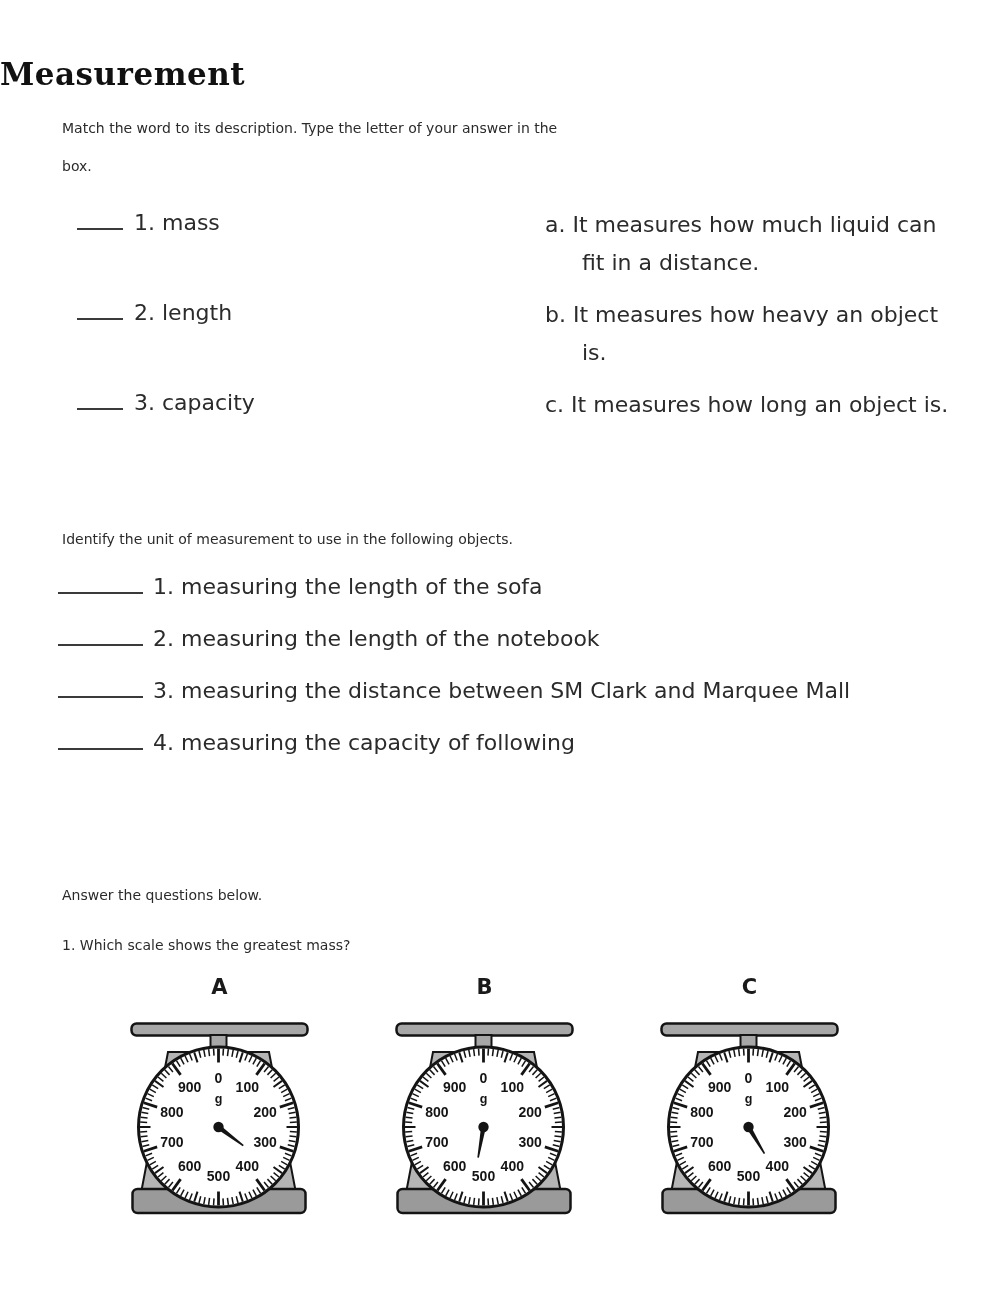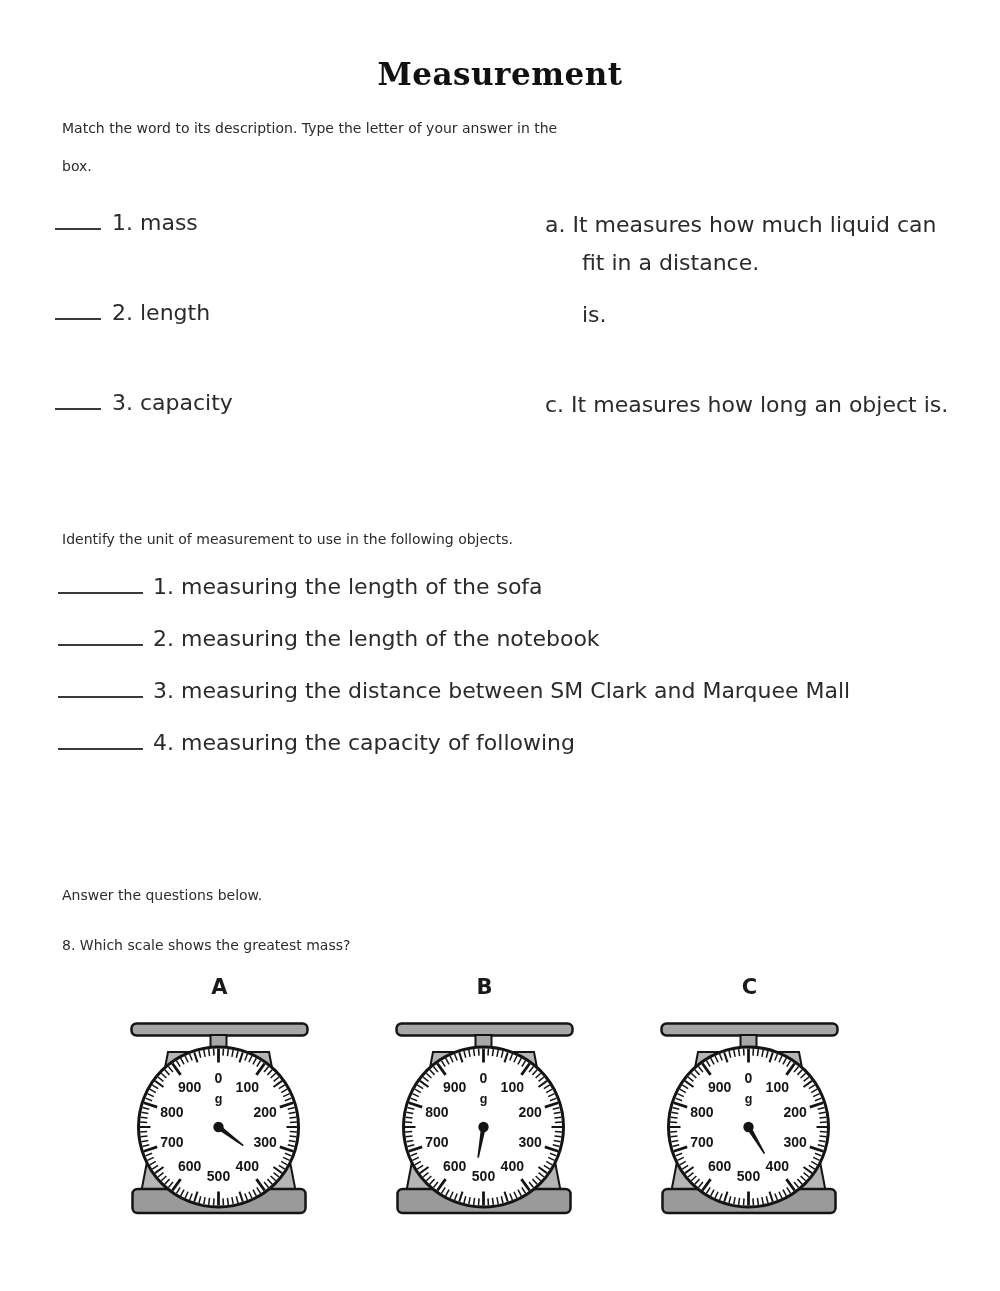--- a/index.html
+++ b/index.html
@@ -8,7 +8,7 @@
     font-family:"DejaVu Sans",sans-serif;color:#2b2b2b;overflow:hidden;
   }
   .page-title{
-    position:absolute;top:56px;left:0;width:100%;text-align:center;
+    position:absolute;top:56px;left:0;width:100%;text-align:left;
     font-family:"DejaVu Serif",serif;font-weight:bold;font-size:31px;color:#111;
     letter-spacing:.5px;
   }

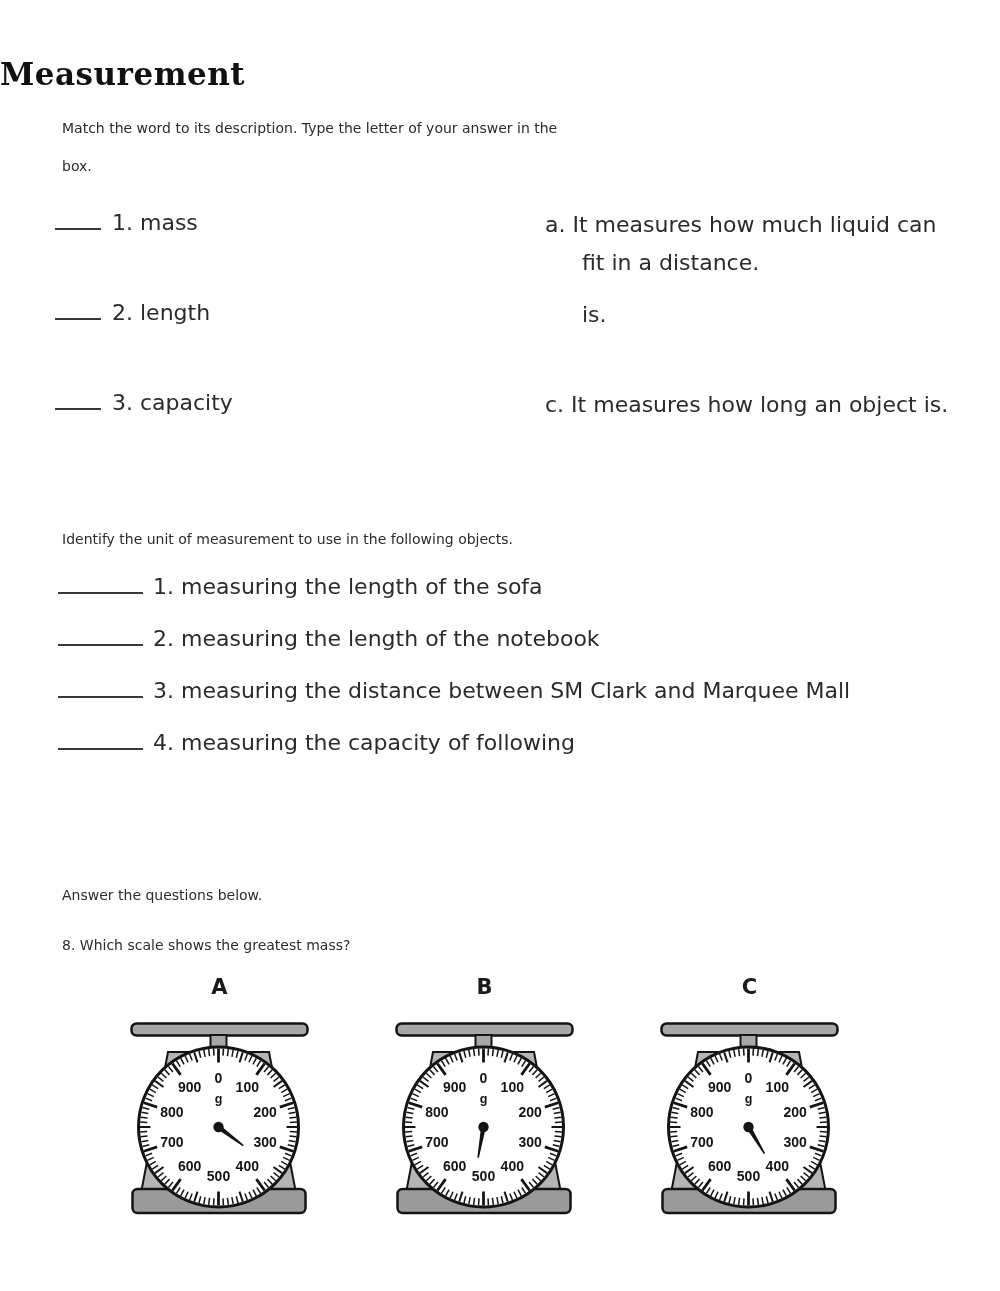--- a/index.html
+++ b/index.html
@@ -17,7 +17,7 @@
   .intro{position:absolute;left:62px;top:109px;}
   .intro div{display:block;}
 
-  .match-left{position:absolute;left:55px;font-size:22px;text-align:center;}
+  .match-left{position:absolute;left:77px;font-size:22px;text-align:center;}
   .match-right{position:absolute;left:545px;font-size:22px;line-height:38px;}
   .match-right .second-line{display:block;margin-left:37px;}
   .blank{

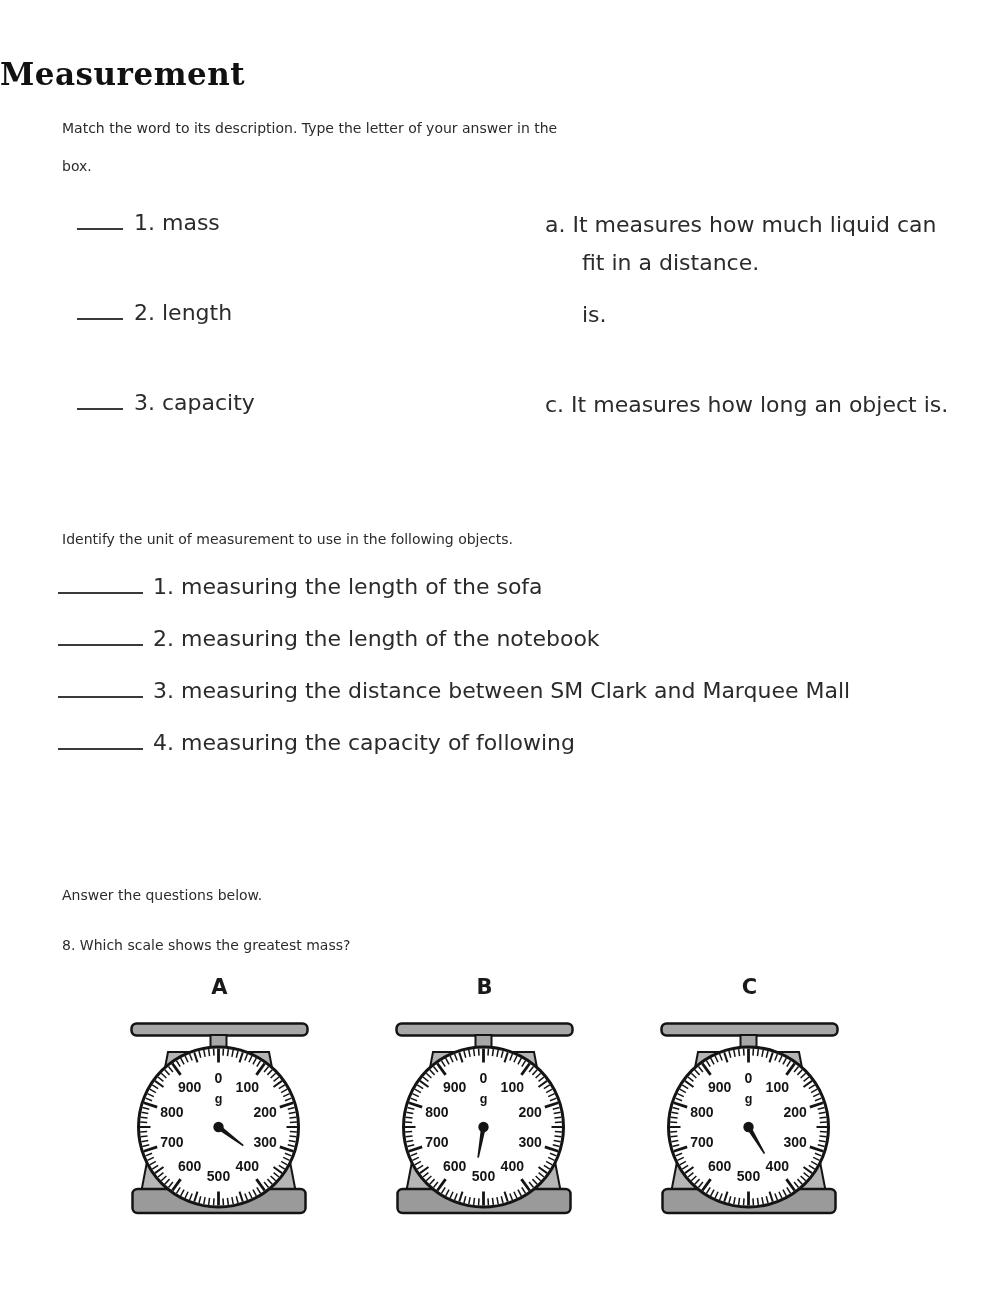--- a/index.html
+++ b/index.html
@@ -69,6 +69,7 @@
     <span class="second-line nowrap">fit in a distance.</span>
   </div>
   <div class="match-right" style="top:296px;">
+    <span class="nowrap"><span>b.</span> <span>It measures how heavy an object</span></span>
     <span class="second-line nowrap">is.</span>
   </div>
   <div class="match-right" style="top:386px;">

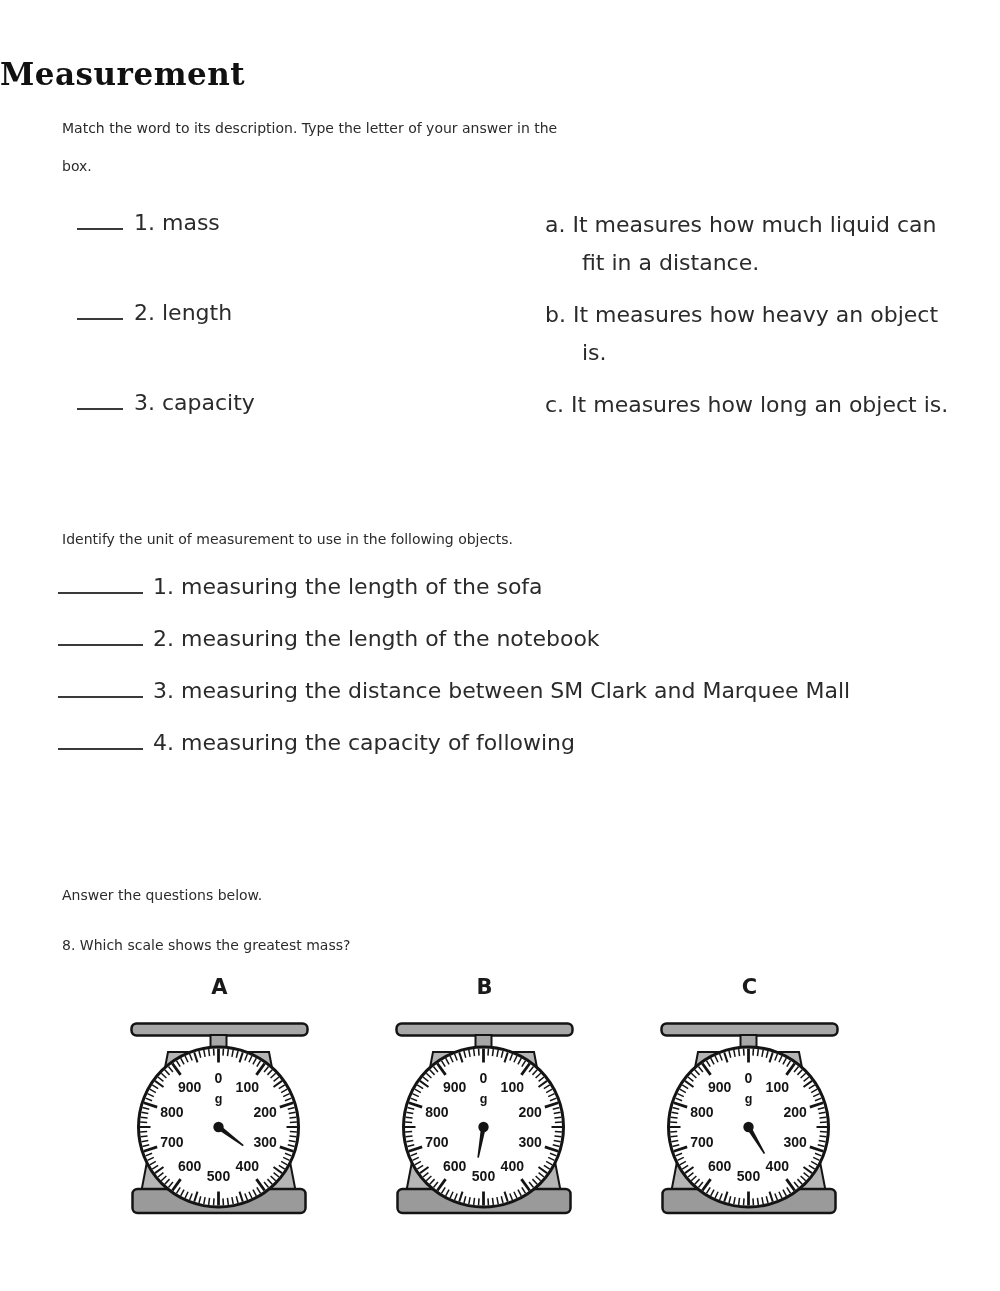--- a/index.html
+++ b/index.html
@@ -93,7 +93,7 @@
   </div>
 
   <div class="answers-head body-text nowrap">Answer the questions below.</div>
-  <div class="q1 body-text nowrap">8. Which scale shows the greatest mass?</div>
+  <div class="q1 body-text nowrap">1. Which scale shows the greatest mass?</div>
 
   <div class="scale-label" style="left:130px;">A</div>
   <div class="scale-label" style="left:395px;">B</div>

